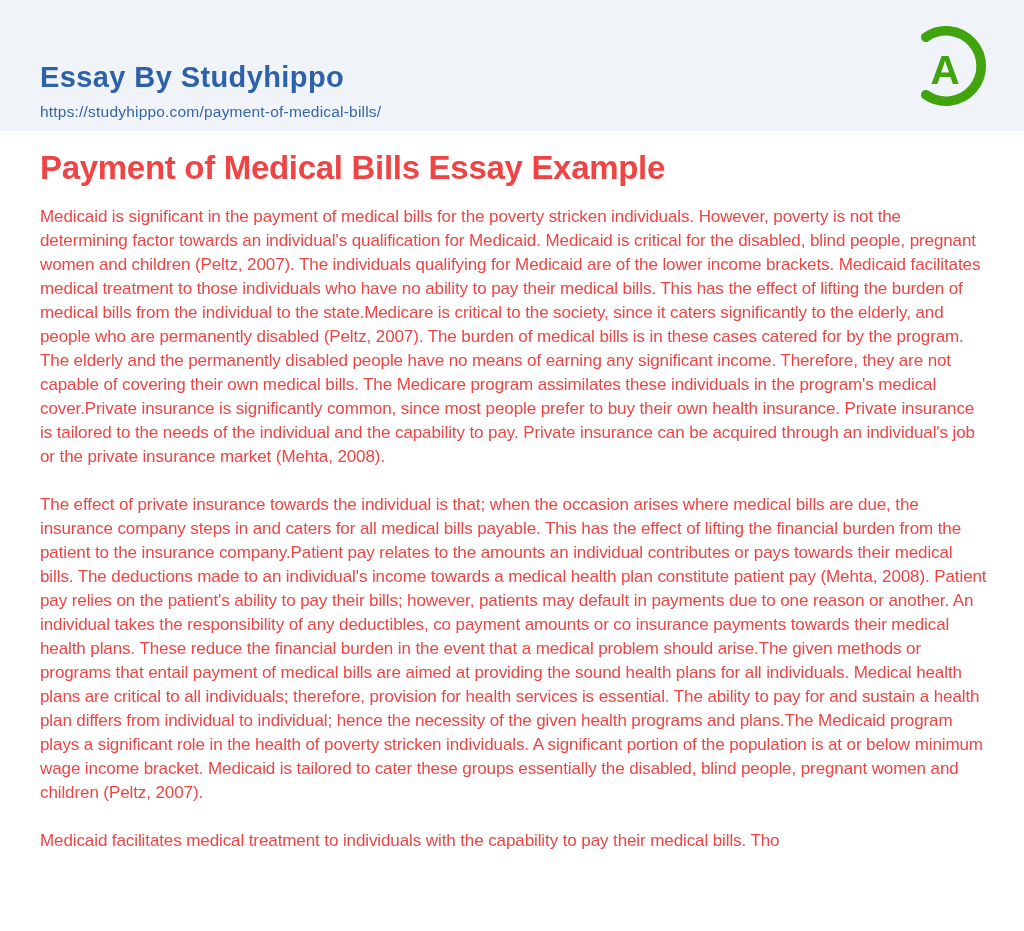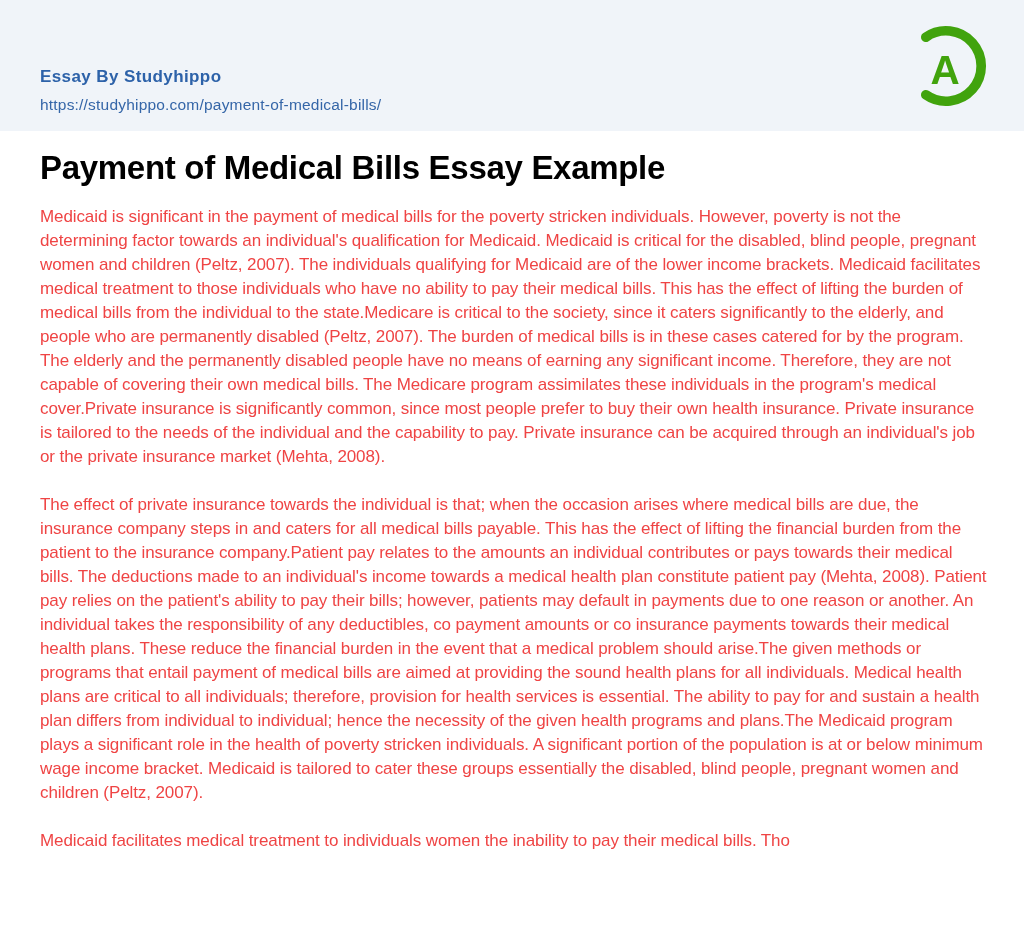--- a/index.html
+++ b/index.html
@@ -22,7 +22,7 @@
   .header-text { padding-top: 6px; }
   .site-title {
     color: #2d62a9;
-    font-size: 17px;
+    font-size: 29px;
     font-weight: 700;
     letter-spacing: 0.4px;
     line-height: 1.2;

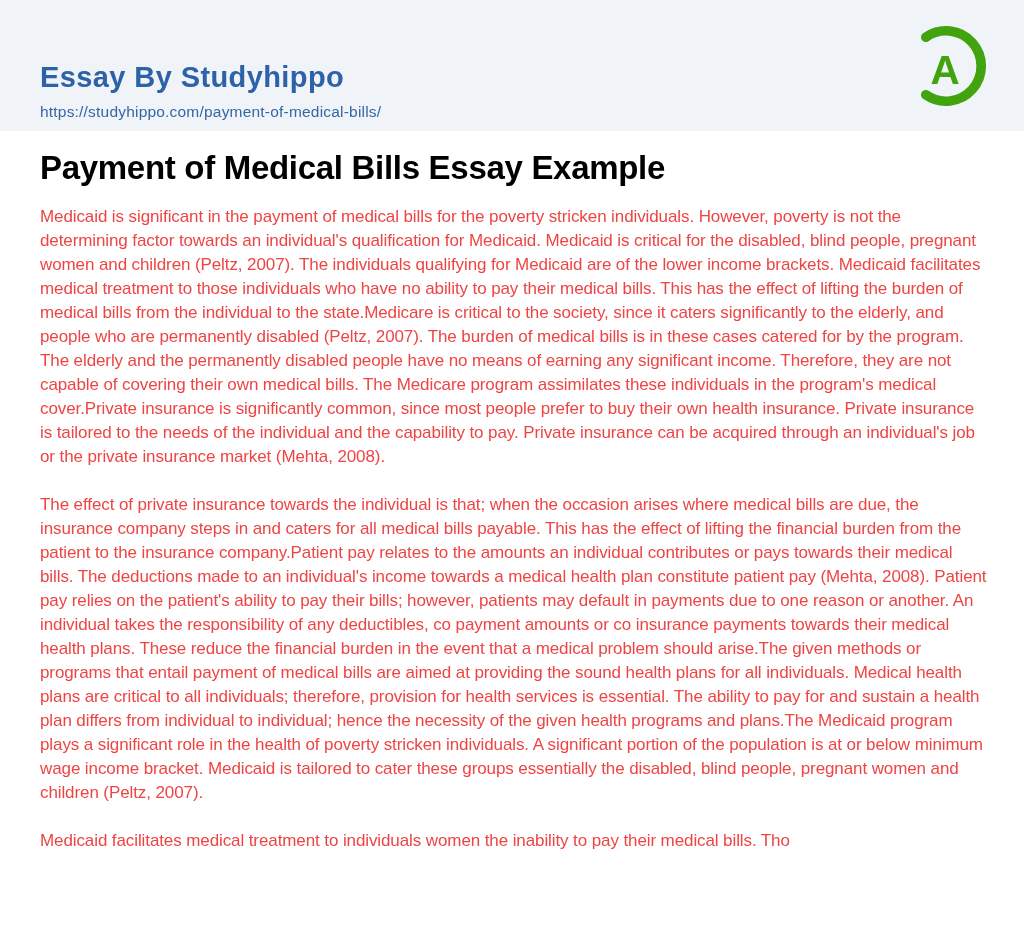--- a/index.html
+++ b/index.html
@@ -48,7 +48,7 @@
     margin: 0 0 17px 0;
     font-size: 33px;
     font-weight: 800;
-    color: #000000;
+    color: #ef4444;
     letter-spacing: -0.3px;
     line-height: 40px;
   }

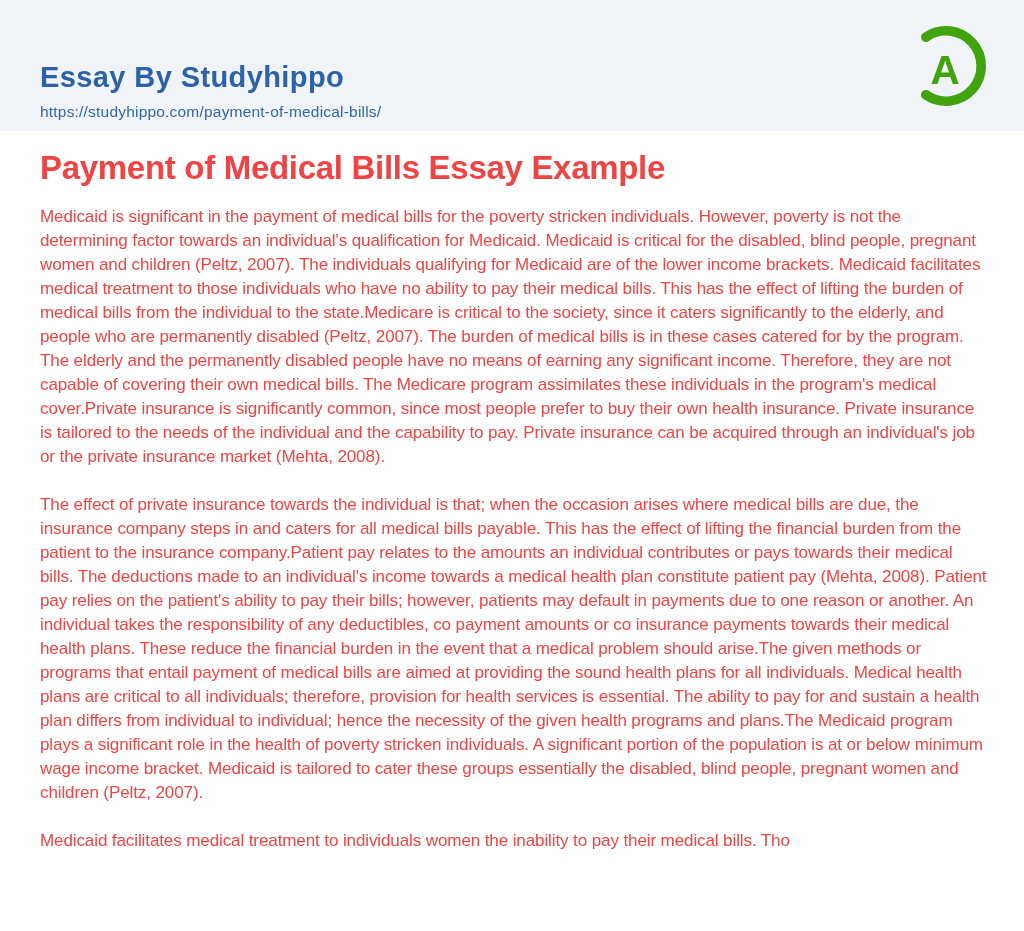--- a/index.html
+++ b/index.html
@@ -80,7 +80,7 @@
   <h1 class="article-title">Payment of Medical Bills Essay Example</h1>
   <p class="article-paragraph">Medicaid is significant in the payment of medical bills for the poverty stricken individuals. However, poverty is not the determining factor towards an individual's qualification for Medicaid. Medicaid is critical for the disabled, blind people, pregnant women and children (Peltz, 2007). The individuals qualifying for Medicaid are of the lower income brackets. Medicaid facilitates medical treatment to those individuals who have no ability to pay their medical bills. This has the effect of lifting the burden of medical bills from the individual to the state.Medicare is critical to the society, since it caters significantly to the elderly, and people who are permanently disabled (Peltz, 2007). The burden of medical bills is in these cases catered for by the program. The elderly and the permanently disabled people have no means of earning any significant income. Therefore, they are not capable of covering their own medical bills. The Medicare program assimilates these individuals in the program's medical cover.Private insurance is significantly common, since most people prefer to buy their own health insurance. Private insurance is tailored to the needs of the individual and the capability to pay. Private insurance can be acquired through an individual's job or the private insurance market (Mehta, 2008).</p>
   <p class="article-paragraph">The effect of private insurance towards the individual is that; when the occasion arises where medical bills are due, the insurance company steps in and caters for all medical bills payable. This has the effect of lifting the financial burden from the patient to the insurance company.Patient pay relates to the amounts an individual contributes or pays towards their medical bills. The deductions made to an individual's income towards a medical health plan constitute patient pay (Mehta, 2008). Patient pay relies on the patient's ability to pay their bills; however, patients may default in payments due to one reason or another. An individual takes the responsibility of any deductibles, co payment amounts or co insurance payments towards their medical health plans. These reduce the financial burden in the event that a medical problem should arise.The given methods or programs that entail payment of medical bills are aimed at providing the sound health plans for all individuals. Medical health plans are critical to all individuals; therefore, provision for health services is essential. The ability to pay for and sustain a health plan differs from individual to individual; hence the necessity of the given health programs and plans.The Medicaid program plays a significant role in the health of poverty stricken individuals. A significant portion of the population is at or below minimum wage income bracket. Medicaid is tailored to cater these groups essentially the disabled, blind people, pregnant women and children (Peltz, 2007).</p>
-  <p class="article-paragraph">Medicaid facilitates medical treatment to individuals women the inability to pay their medical bills. Tho</p>
+  <p class="article-paragraph">Medicaid facilitates medical treatment to individuals with the capability to pay their medical bills. Tho</p>
 </main>
 
 </body></html>

